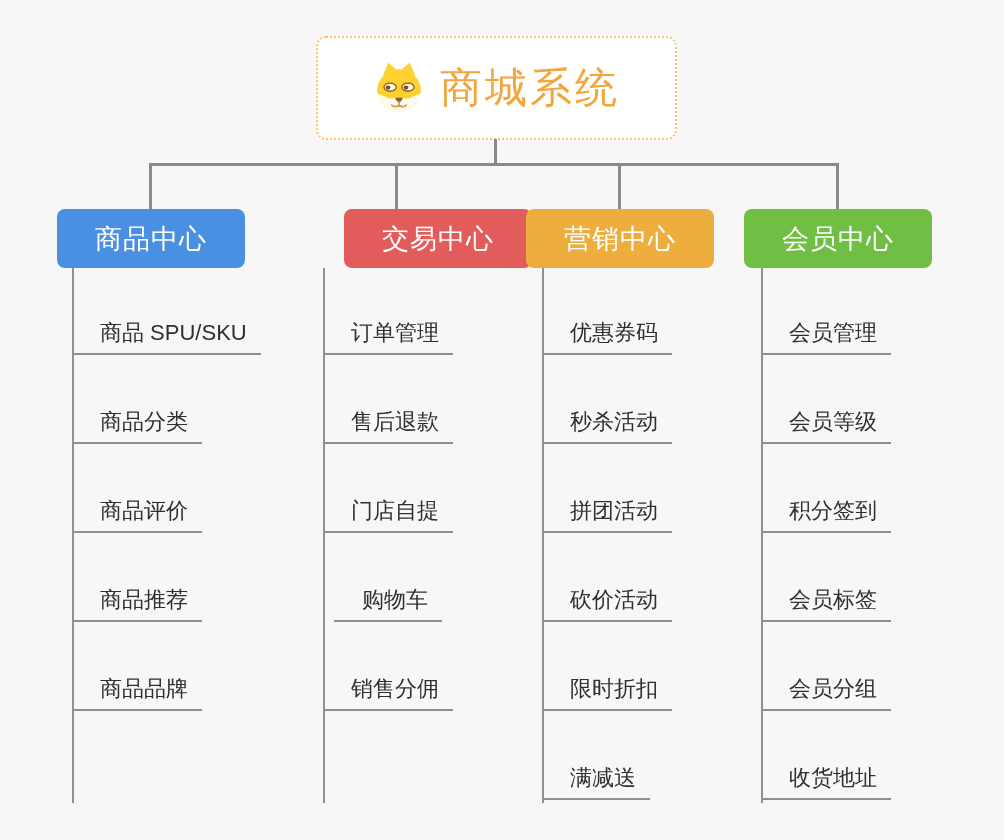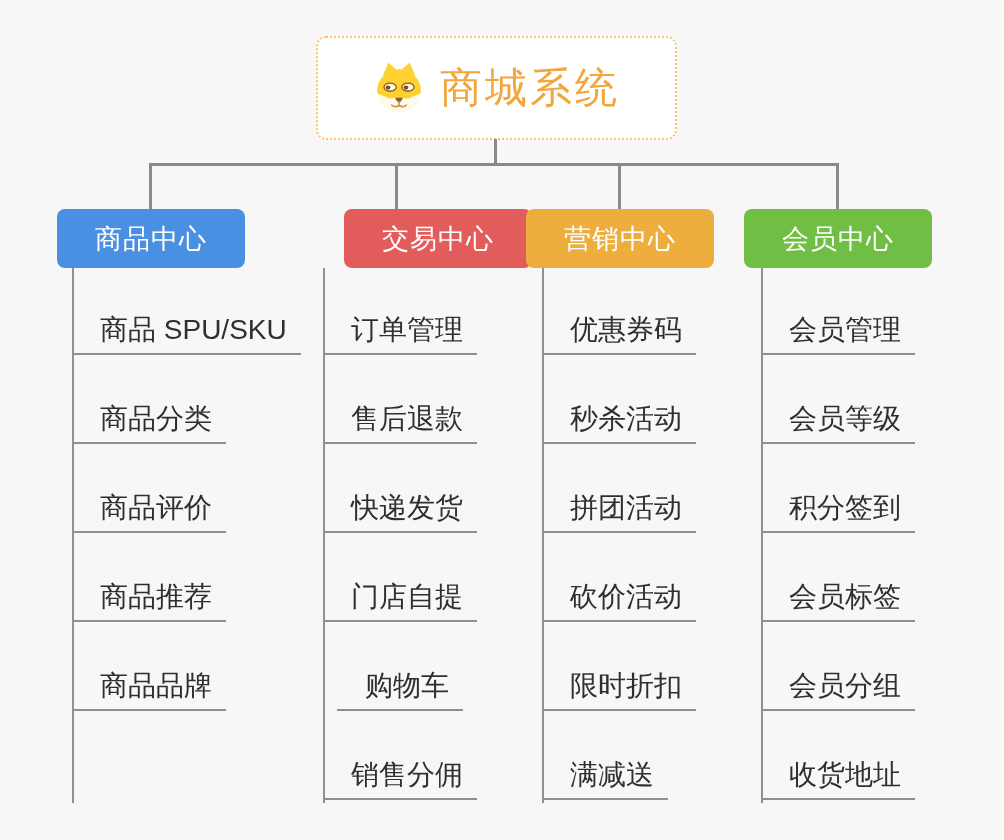--- a/index.html
+++ b/index.html
@@ -54,7 +54,7 @@
   .leaf{height:89px;display:flex;align-items:flex-end;}
   .leaf-label{
     display:inline-block;border-bottom:2px solid #909090;
-    padding:0 14px 9px 28px;font-size:28px;line-height:1;color:#2f2f2f;
+    padding:0 14px 9px 28px;font-size:22px;line-height:1;color:#2f2f2f;
     white-space:nowrap;cursor:default;
   }
 </style>

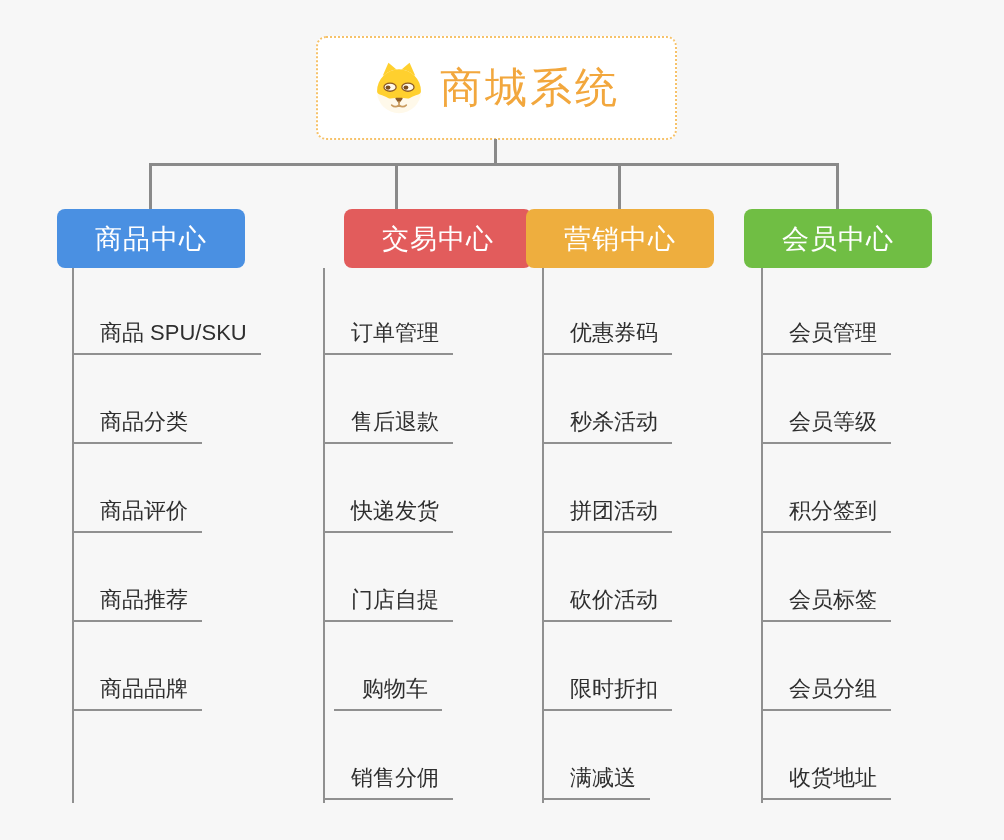--- a/index.html
+++ b/index.html
@@ -128,9 +128,6 @@
       <span class="leaf-label">售后退款</span>
     </div>
   <div class="leaf">
-      <span class="leaf-label">快递发货</span>
-    </div>
-  <div class="leaf">
       <span class="leaf-label">门店自提</span>
     </div>
   <div class="leaf">

